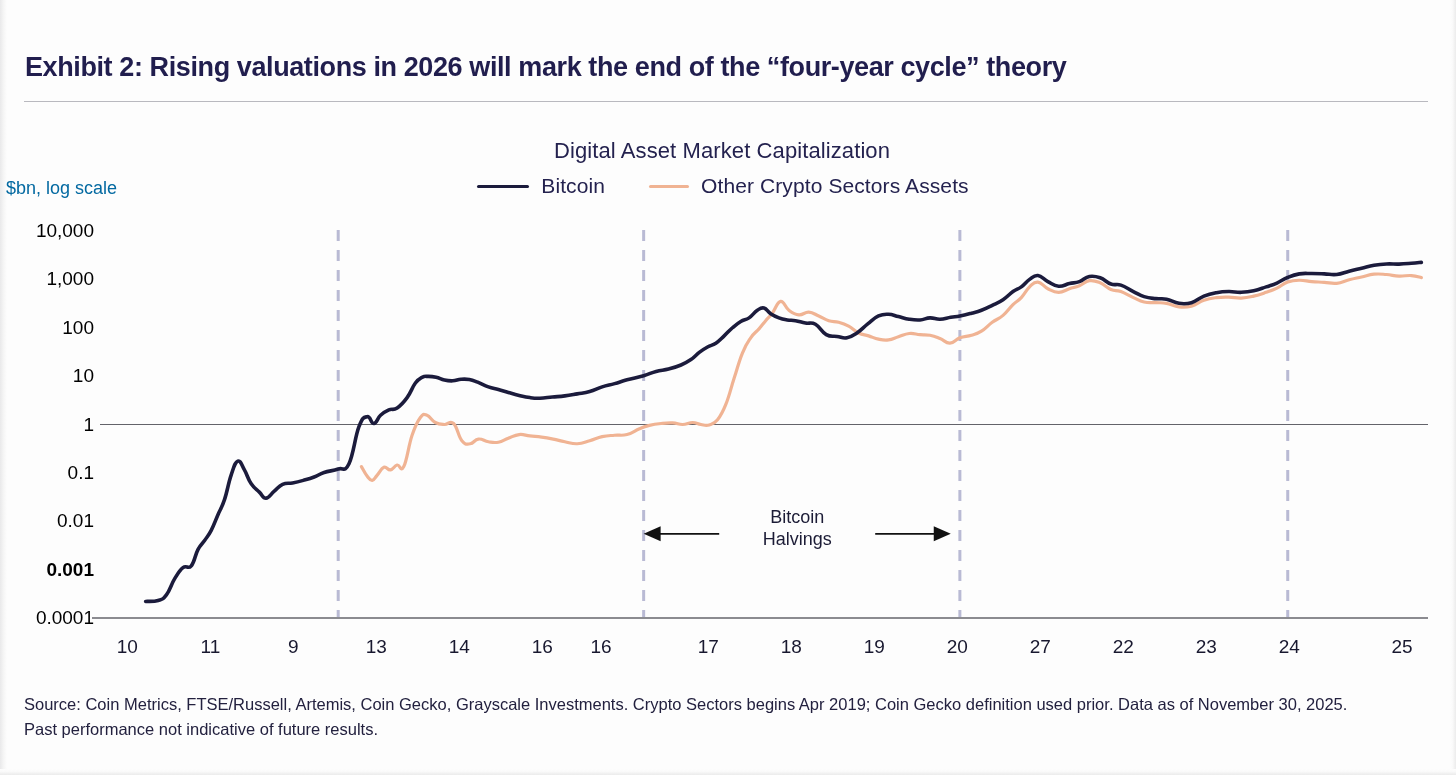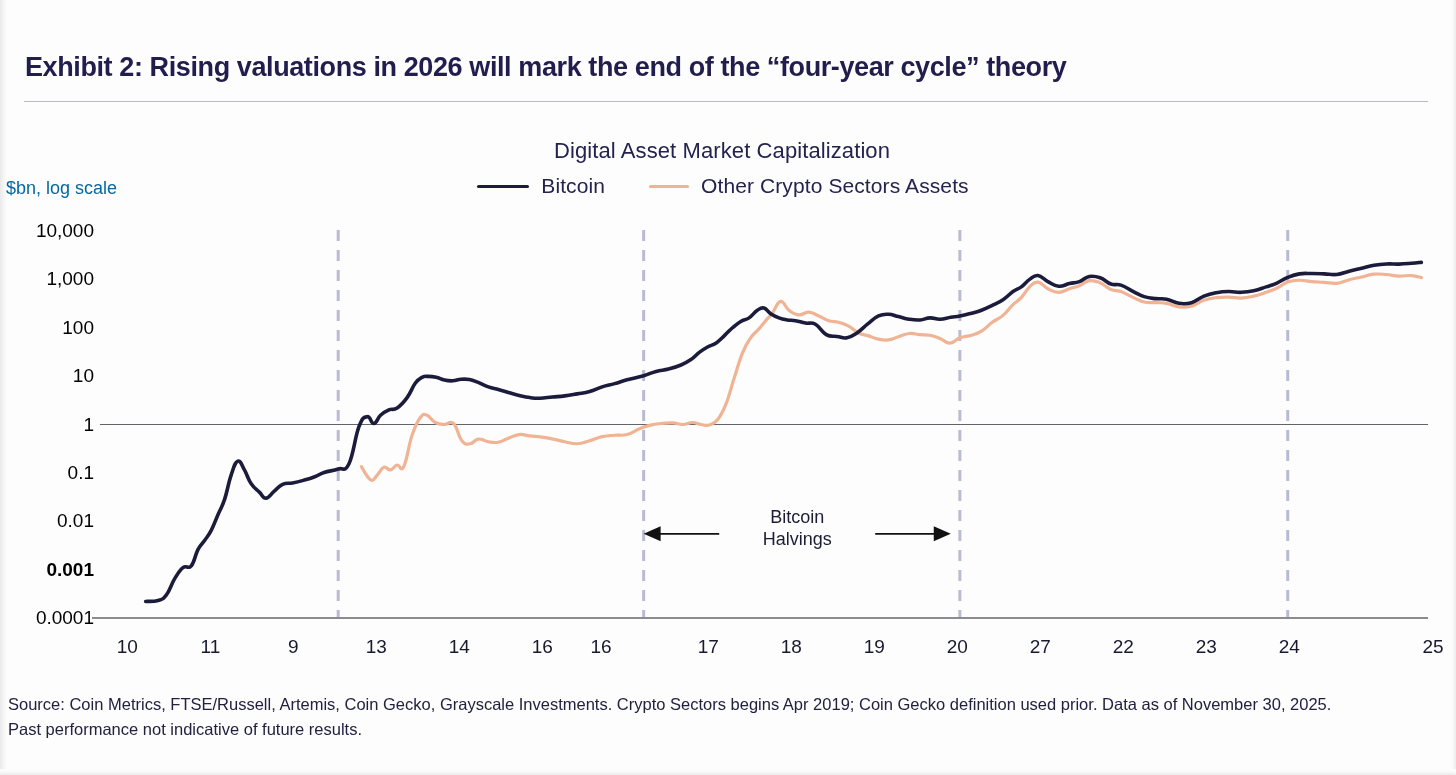--- a/index.html
+++ b/index.html
@@ -248,7 +248,7 @@
       <div class="xtick" style="left: 1123.39px;">22</div>
       <div class="xtick" style="left: 1206.39px;">23</div>
       <div class="xtick" style="left: 1289.39px;">24</div>
-      <div class="xtick" style="left: 1402px; margin-left: 31px;">25</div>
+      <div class="xtick" style="left: 1402px;">25</div>
     </div>
 
   <div id="halving-label" style="left: 797.2px; top: 505.81px;">

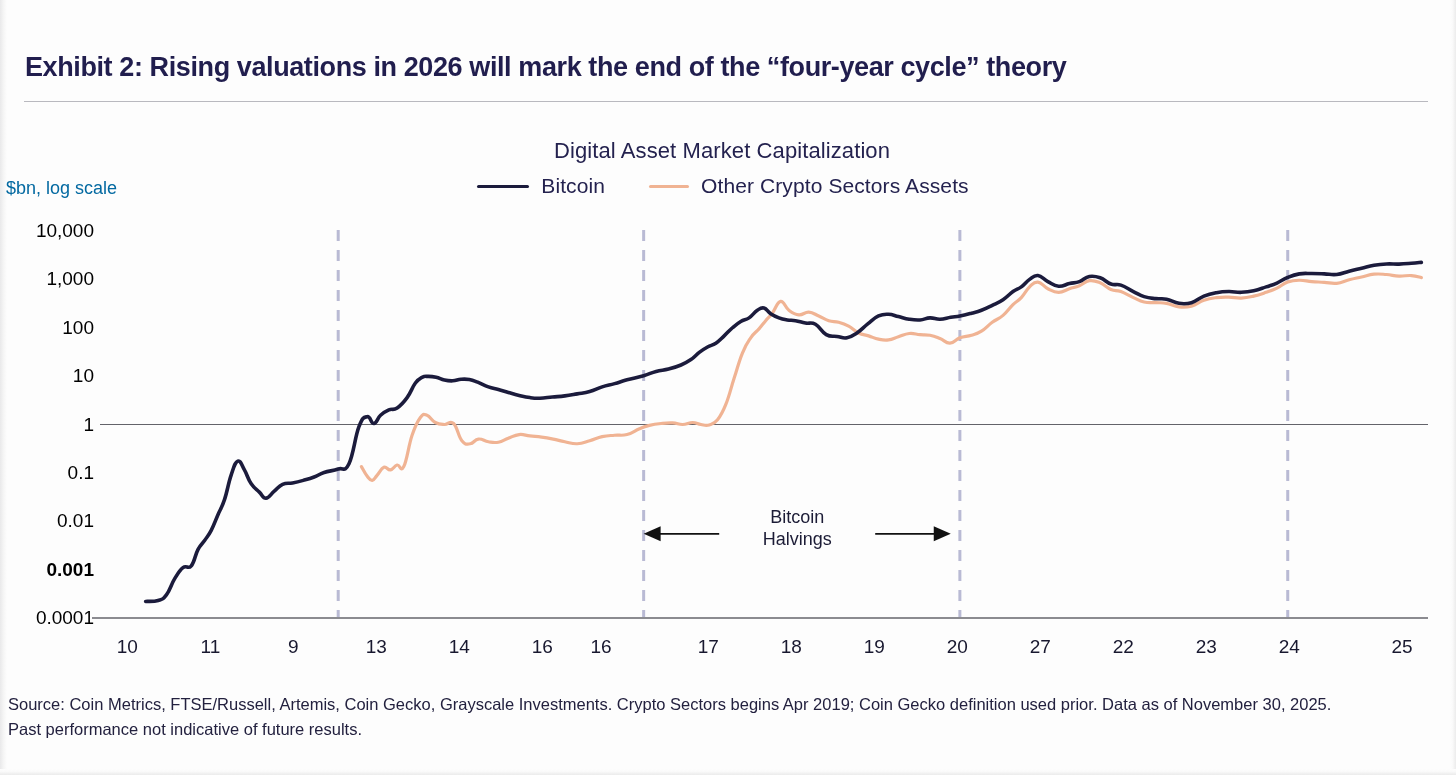--- a/index.html
+++ b/index.html
@@ -163,7 +163,7 @@
 
   #source {
     position: absolute;
-    left: 8px;
+    left: 24px;
     top: 692px;
     width: 1400px;
     font-size: 16.5px;

